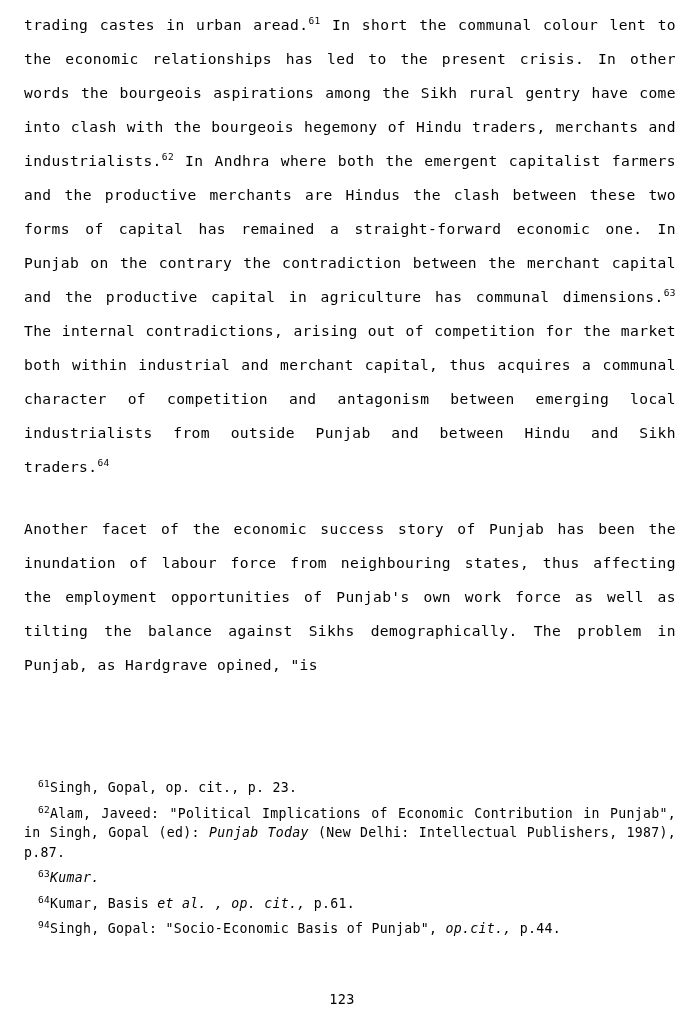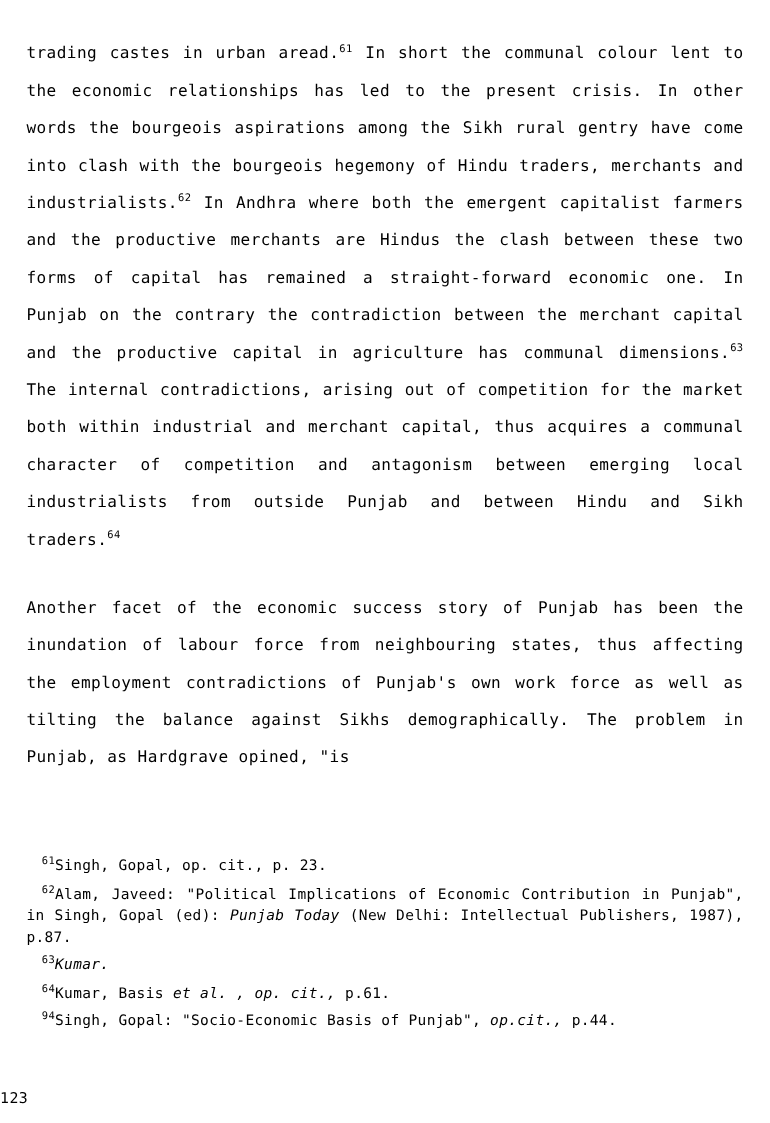--- a/index.html
+++ b/index.html
@@ -19,7 +19,7 @@
     width: 700px;
     height: 1021px;
     box-sizing: border-box;
-    padding: 32px 24px 0 24px;
+    padding: 8px 24px 0 24px;
     position: relative;
   }
   .body-text {

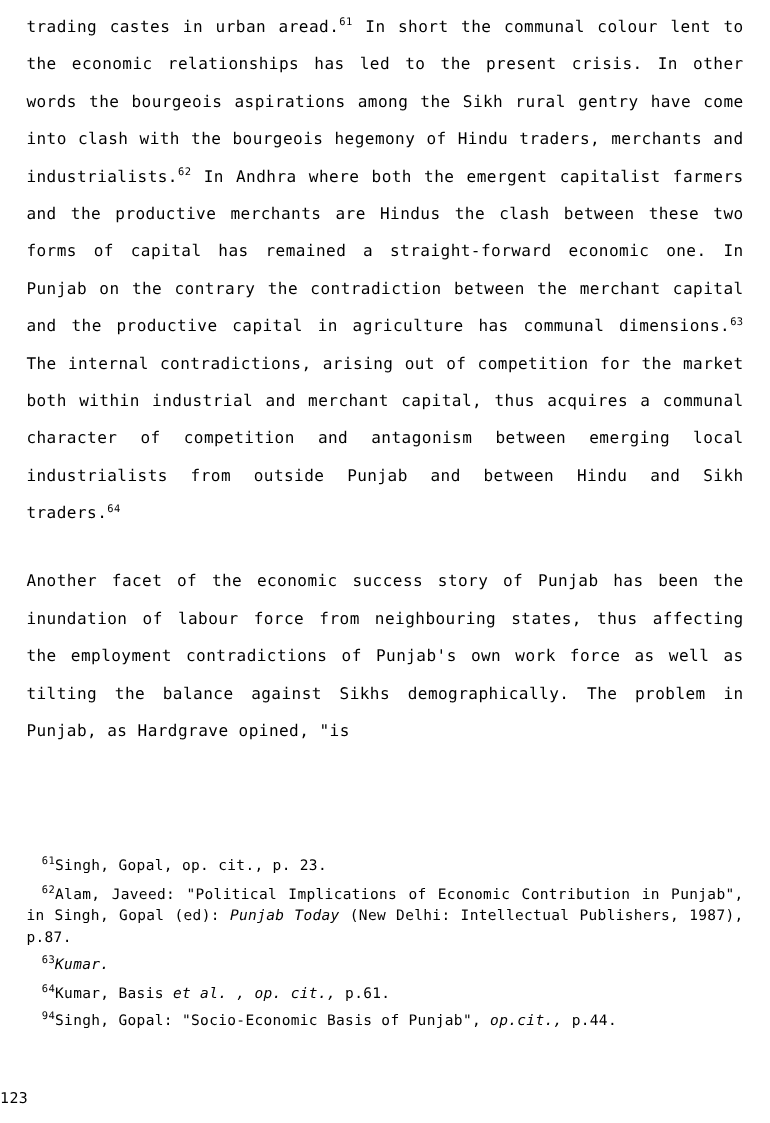--- a/index.html
+++ b/index.html
@@ -80,7 +80,7 @@
 
     <div class="para-gap"></div>
 
-    <p> Another facet of the economic success story of Punjab has been the inundation of labour force from neighbouring states, thus affecting the employment contradictions of Punjab's own work force as well as tilting the balance against Sikhs demographically.   The problem in Punjab, as Hardgrave opined, "is</p>
+    <p> Another facet of the economic success story of Punjab has been the inundation of labour force from neighbouring states, thus affecting the employment opportunities of Punjab's own work force as well as tilting the balance against Sikhs demographically.   The problem in Punjab, as Hardgrave opined, "is</p>
   </div>
 
   <div class="footnotes">

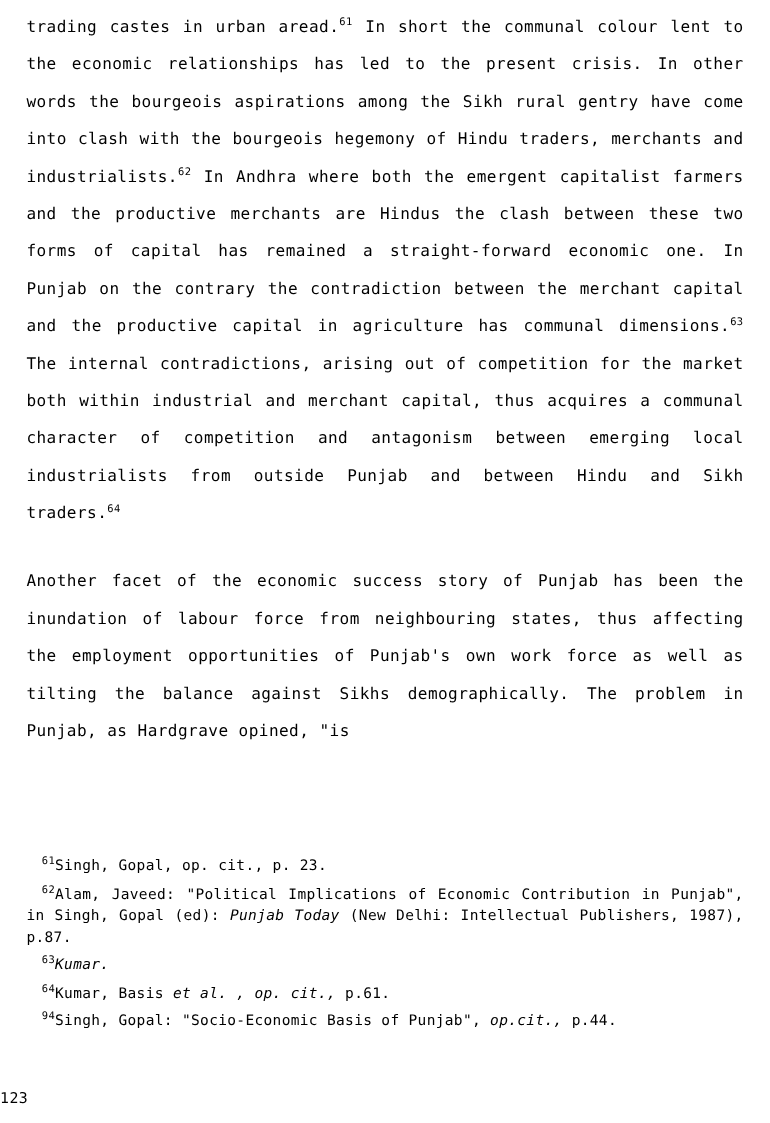--- a/index.html
+++ b/index.html
@@ -66,6 +66,7 @@
     bottom: 14px;
     left: 0;
     right: 16px;
+    text-align: center;
     font-size: 13.5px;
     letter-spacing: 0.4px;
   }

